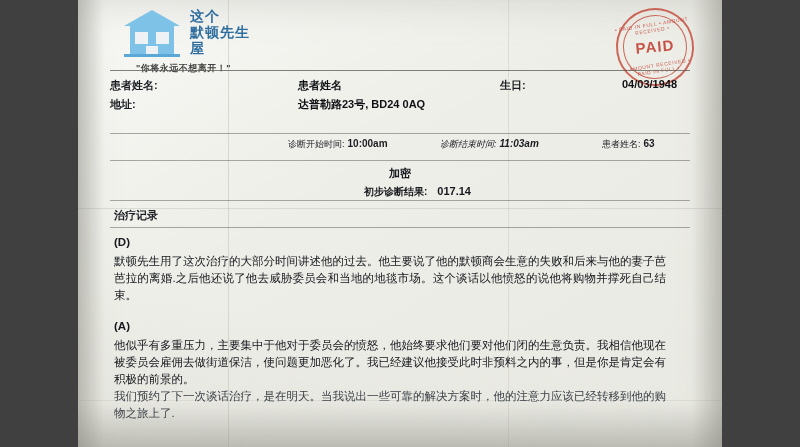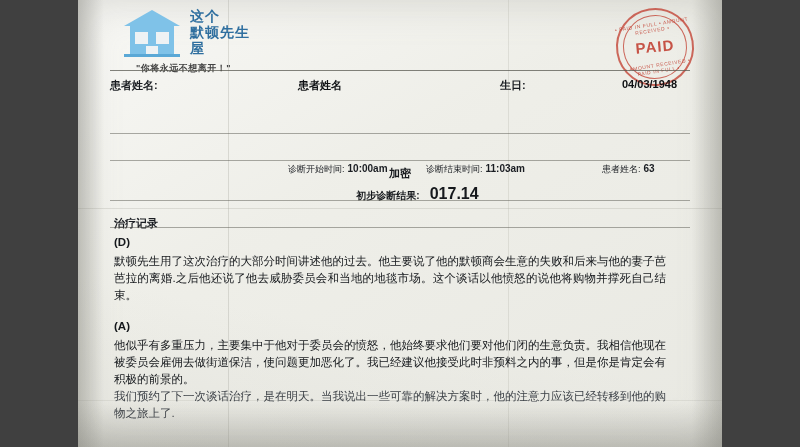--- a/index.html
+++ b/index.html
@@ -315,6 +315,7 @@
         <span class="val2">04/03/1948</span>
       </div>
       <div class="info-row">
+        <span class="lbl">地址:</span>
       </div>
     </div>
 

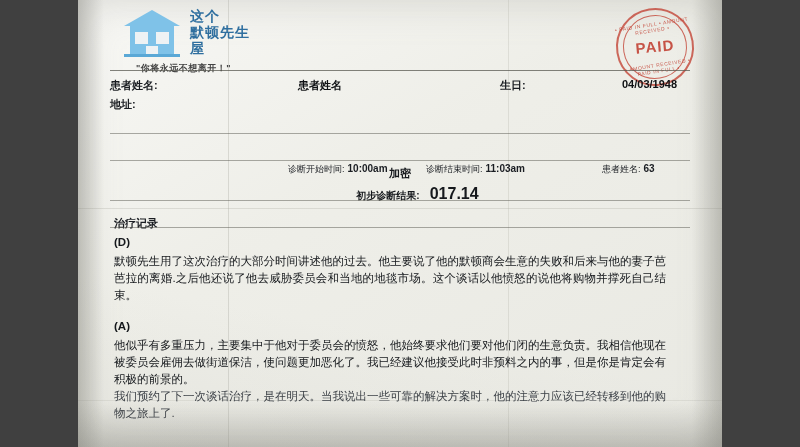--- a/index.html
+++ b/index.html
@@ -316,6 +316,7 @@
       </div>
       <div class="info-row">
         <span class="lbl">地址:</span>
+        <span class="val">达普勒路23号, BD24 0AQ</span>
       </div>
     </div>
 

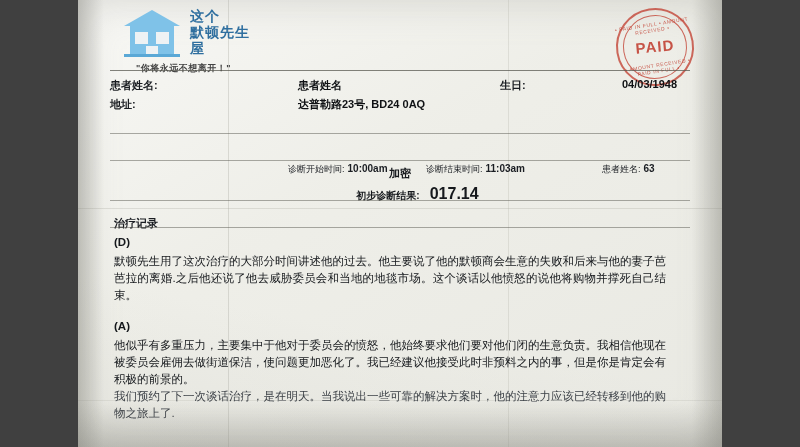--- a/index.html
+++ b/index.html
@@ -209,7 +209,6 @@
     position: absolute;
     top: 0;
     white-space: nowrap;
-    margin-top: 25px;
   }
   .time-cell .t-lbl { font-size: 9px; }
   .time-cell .t-val { font-size: 10px; font-weight: bold; margin-left: 3px; }

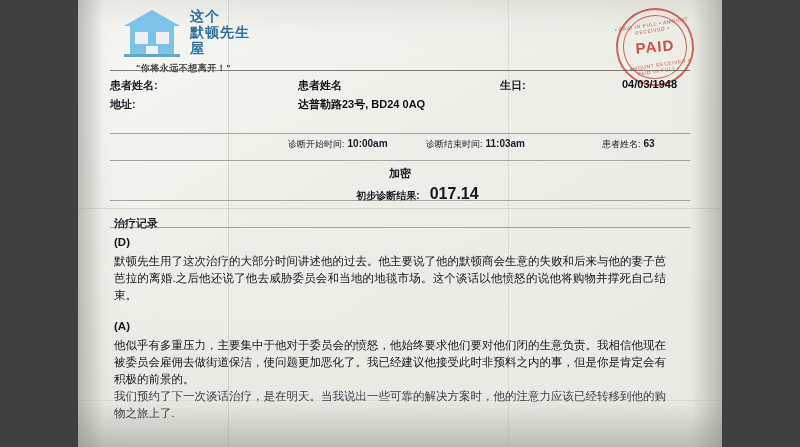--- a/index.html
+++ b/index.html
@@ -213,7 +213,7 @@
   .time-cell .t-lbl { font-size: 9px; }
   .time-cell .t-val { font-size: 10px; font-weight: bold; margin-left: 3px; }
   .tc1 { left: 178px; }
-  .tc2 { left: 316px; }
+  .tc2 { left: 330px; font-style: italic; }
   .tc3 { left: 492px; }
 
   

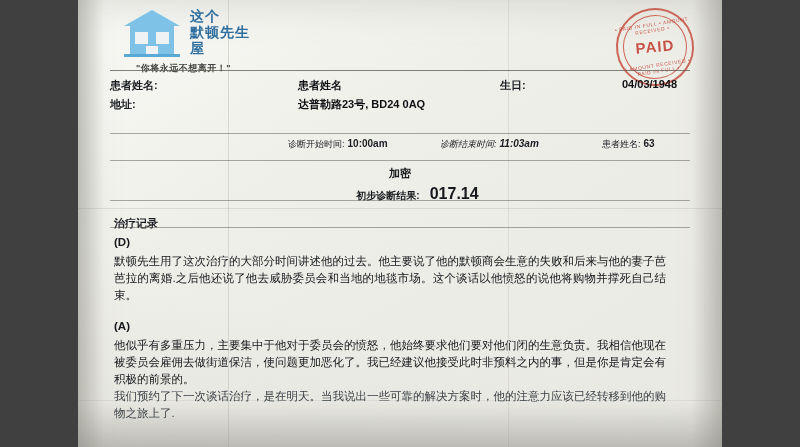--- a/index.html
+++ b/index.html
@@ -235,7 +235,7 @@
     font-size: 10px;
   }
   .sumline .s-lbl { font-weight: bold; margin-left: 35px; }
-  .sumline .s-val { font-weight: bold; font-size: 16px; margin-left: 10px; }
+  .sumline .s-val { font-weight: bold; font-size: 11px; margin-left: 10px; }
 
   
   .notes-title {

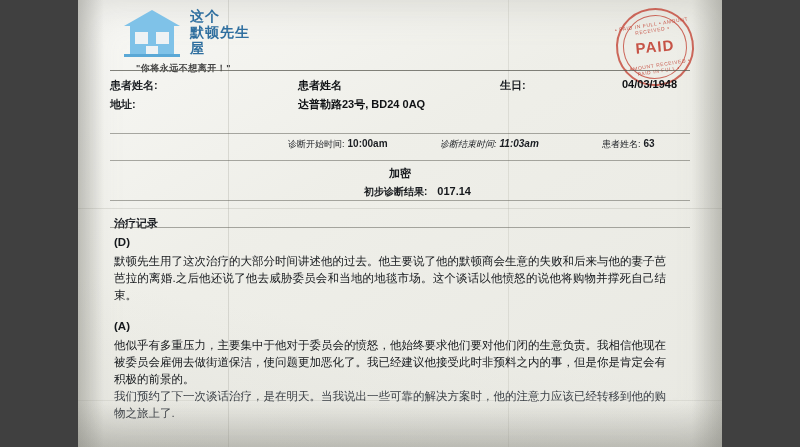--- a/index.html
+++ b/index.html
@@ -245,7 +245,6 @@
     font-size: 11px;
     color: #1a1d22;
     font-weight: bold;
-    margin-top: 8px;
   }
   .body {
     position: absolute;

